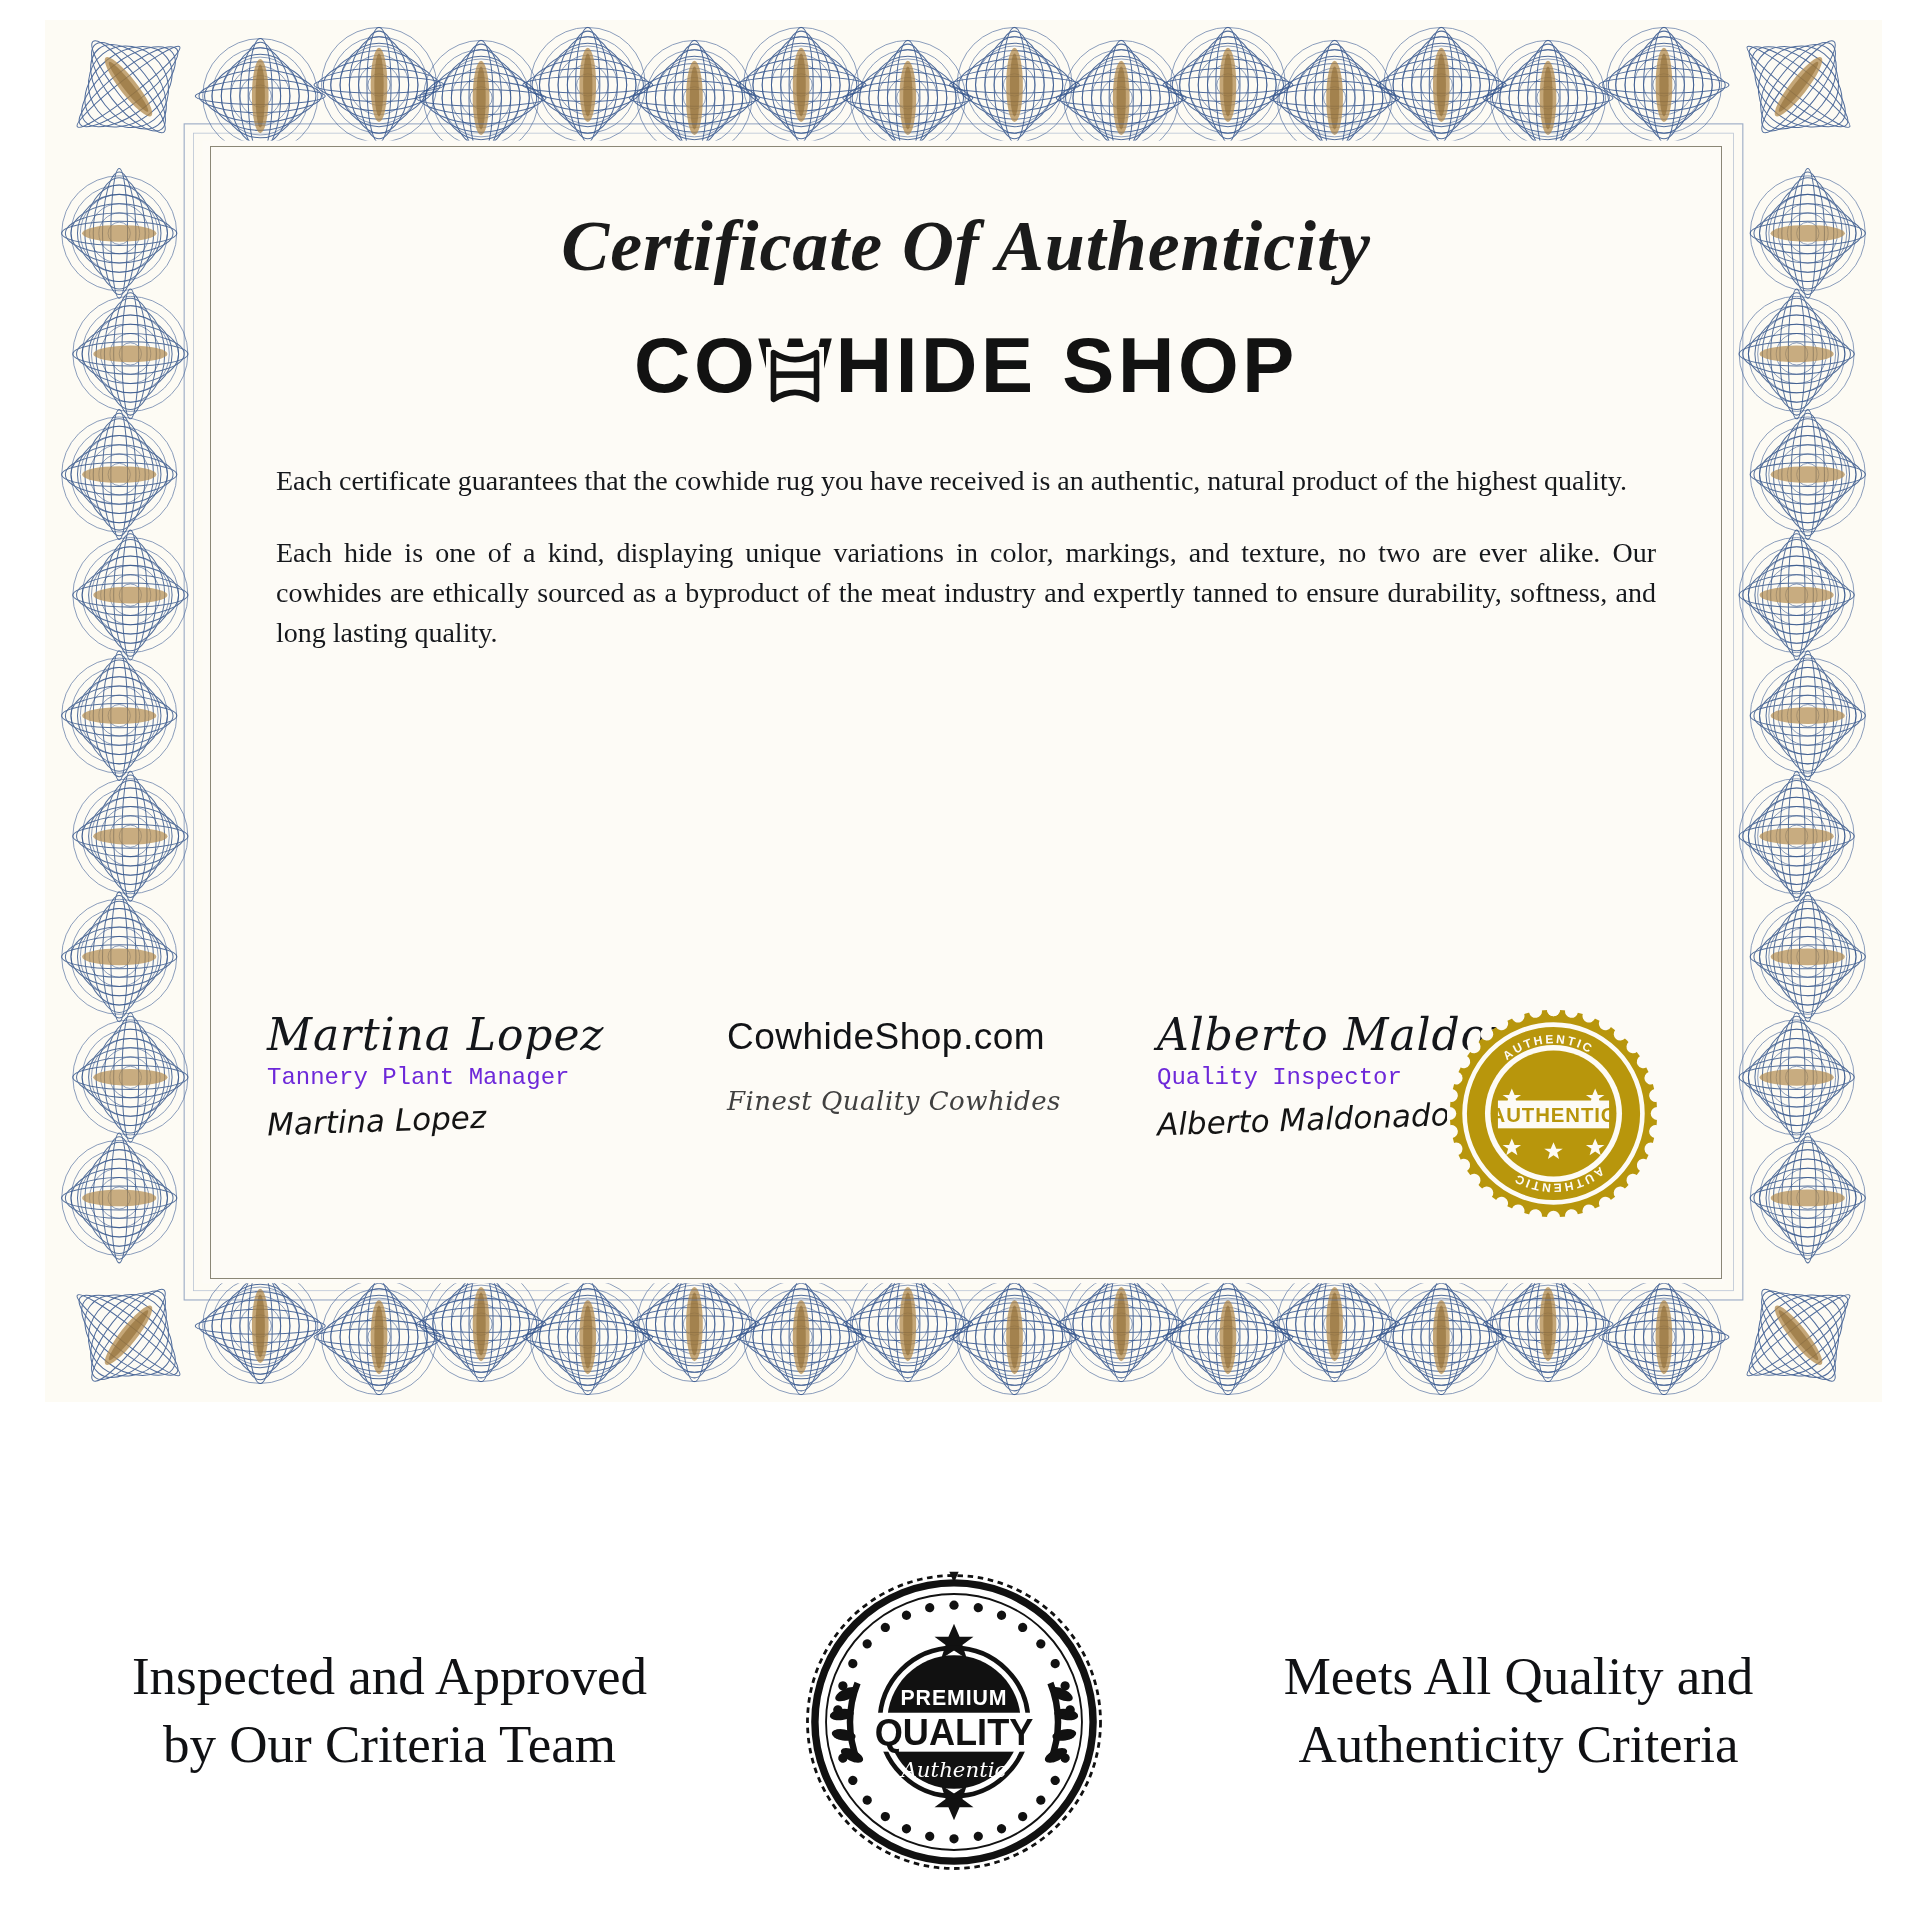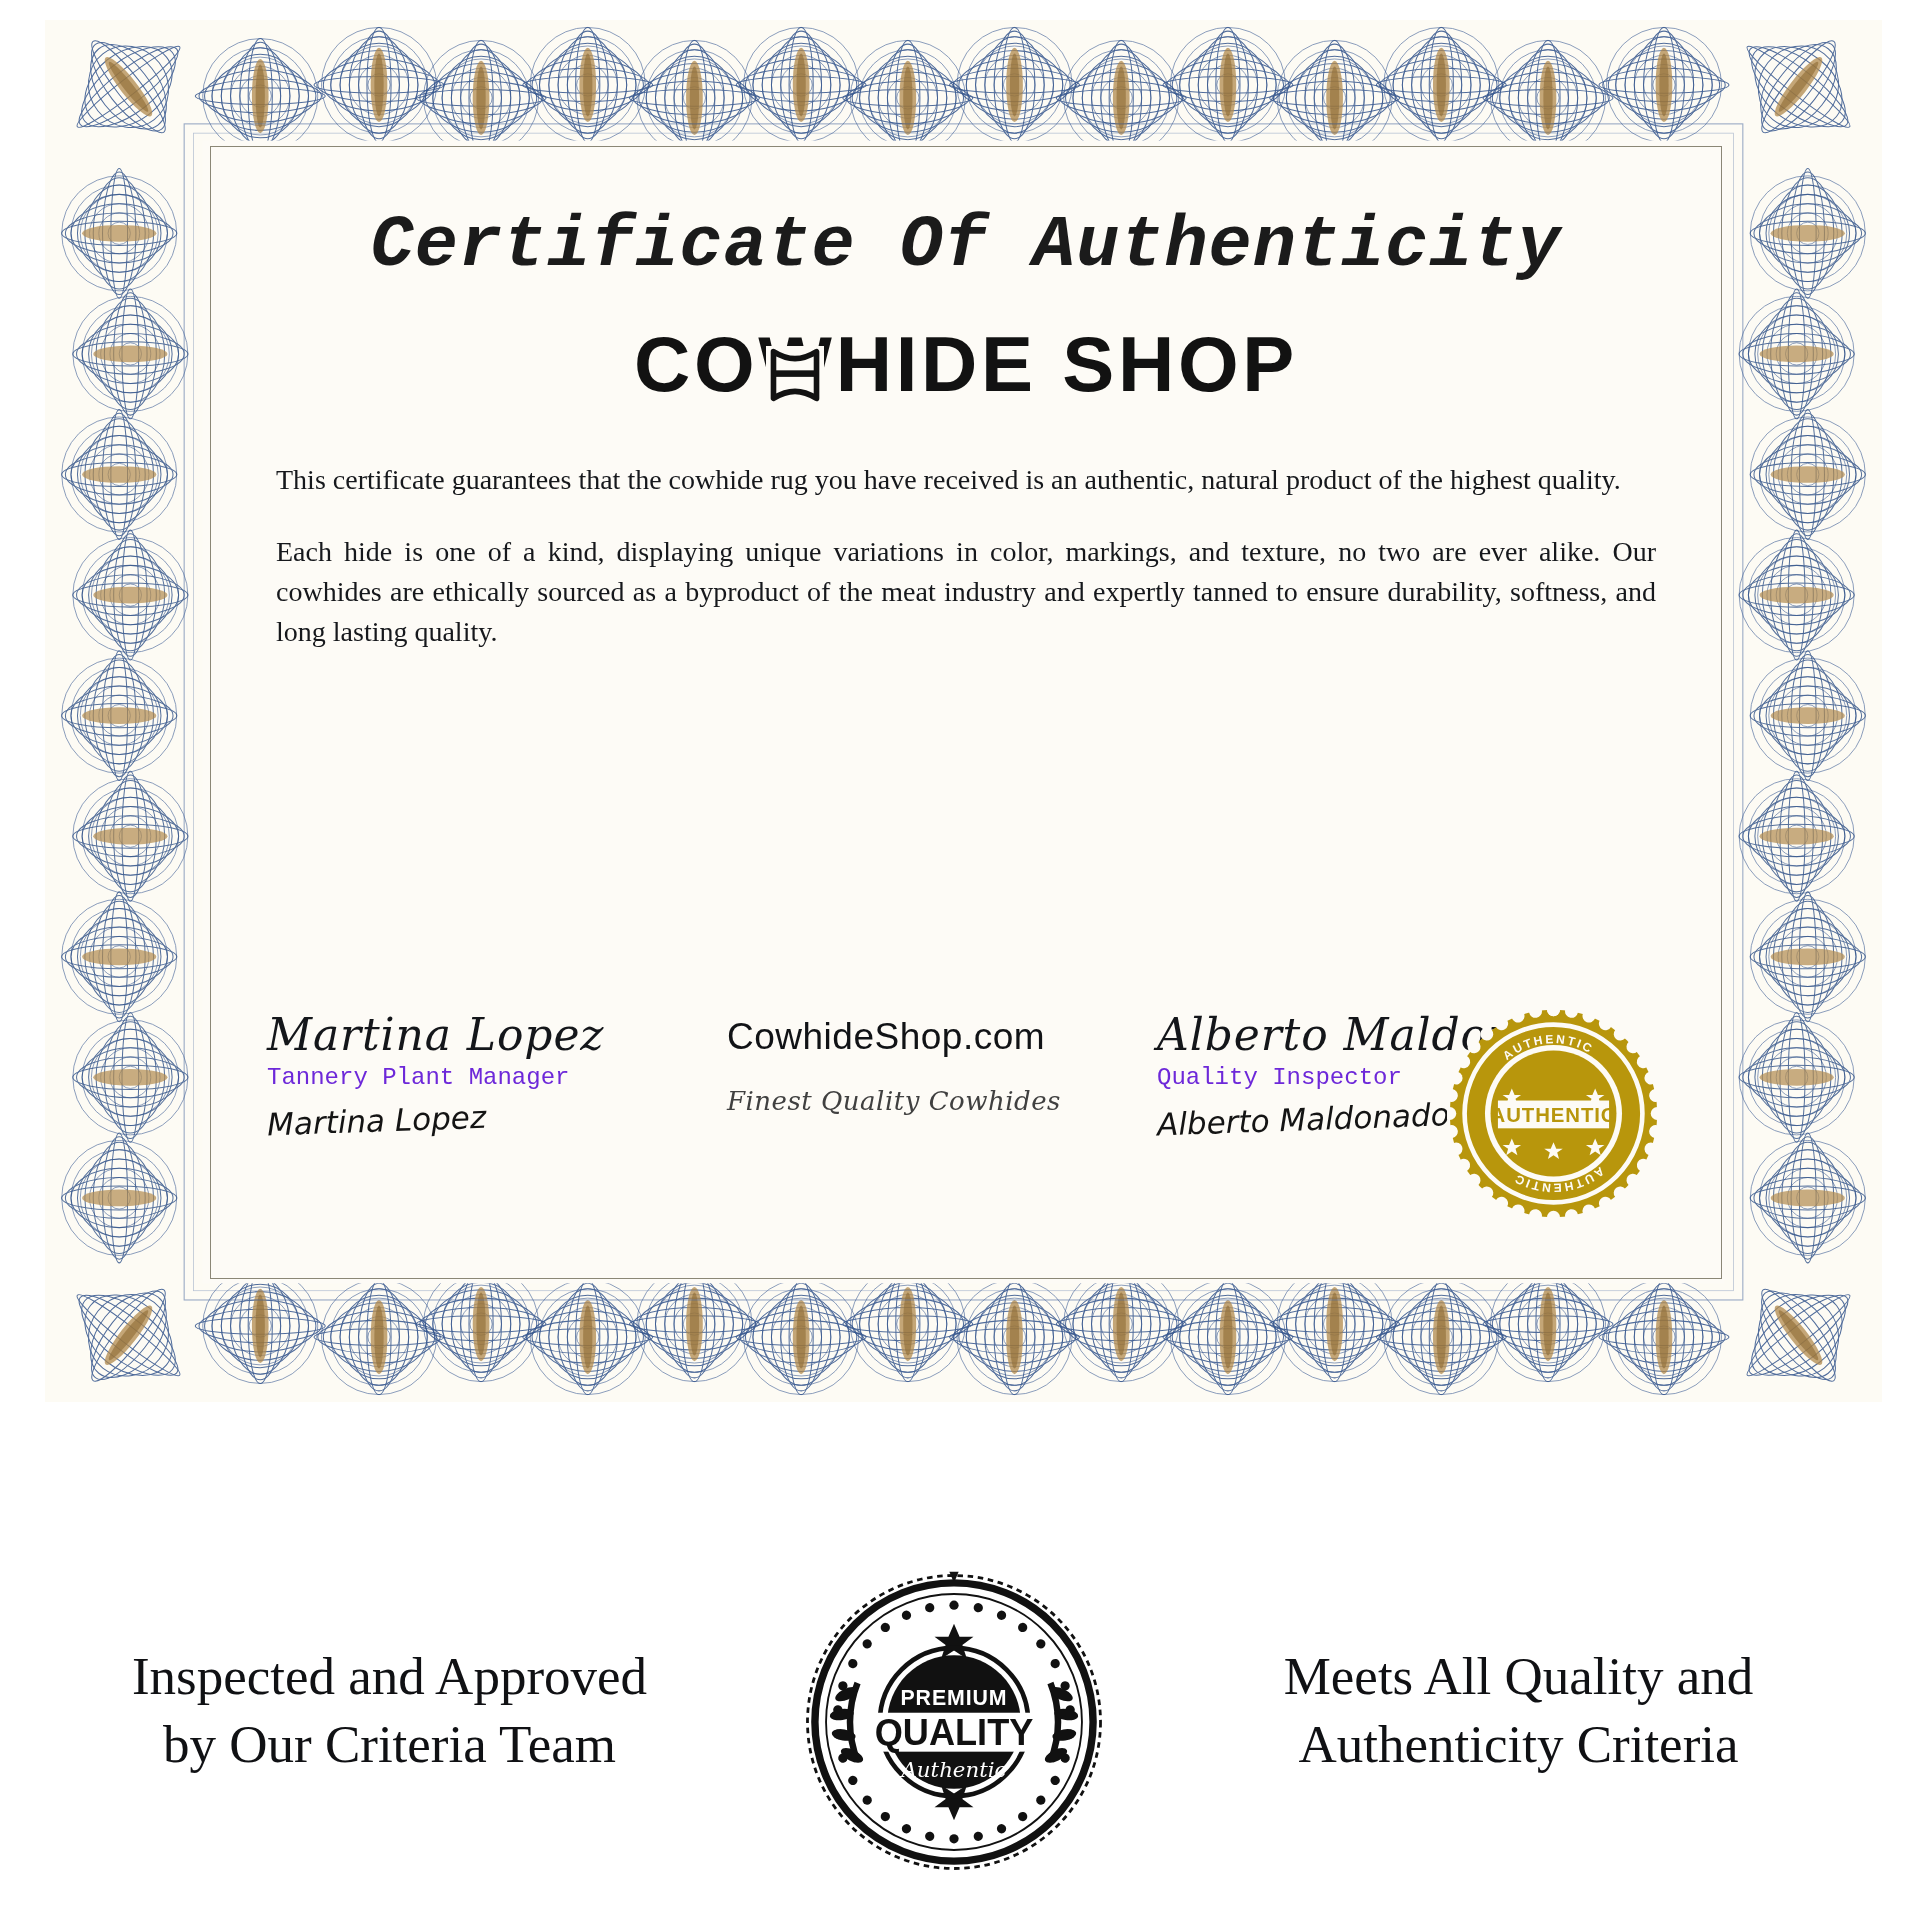--- a/index.html
+++ b/index.html
@@ -47,7 +47,7 @@
   
   .cert-title {
     text-align: center;
-    font-family: Liberation Mono, monospace;
+    font-family: Liberation Serif, serif;
     font-style: italic;
     font-weight: 700;
     font-size: 72px;

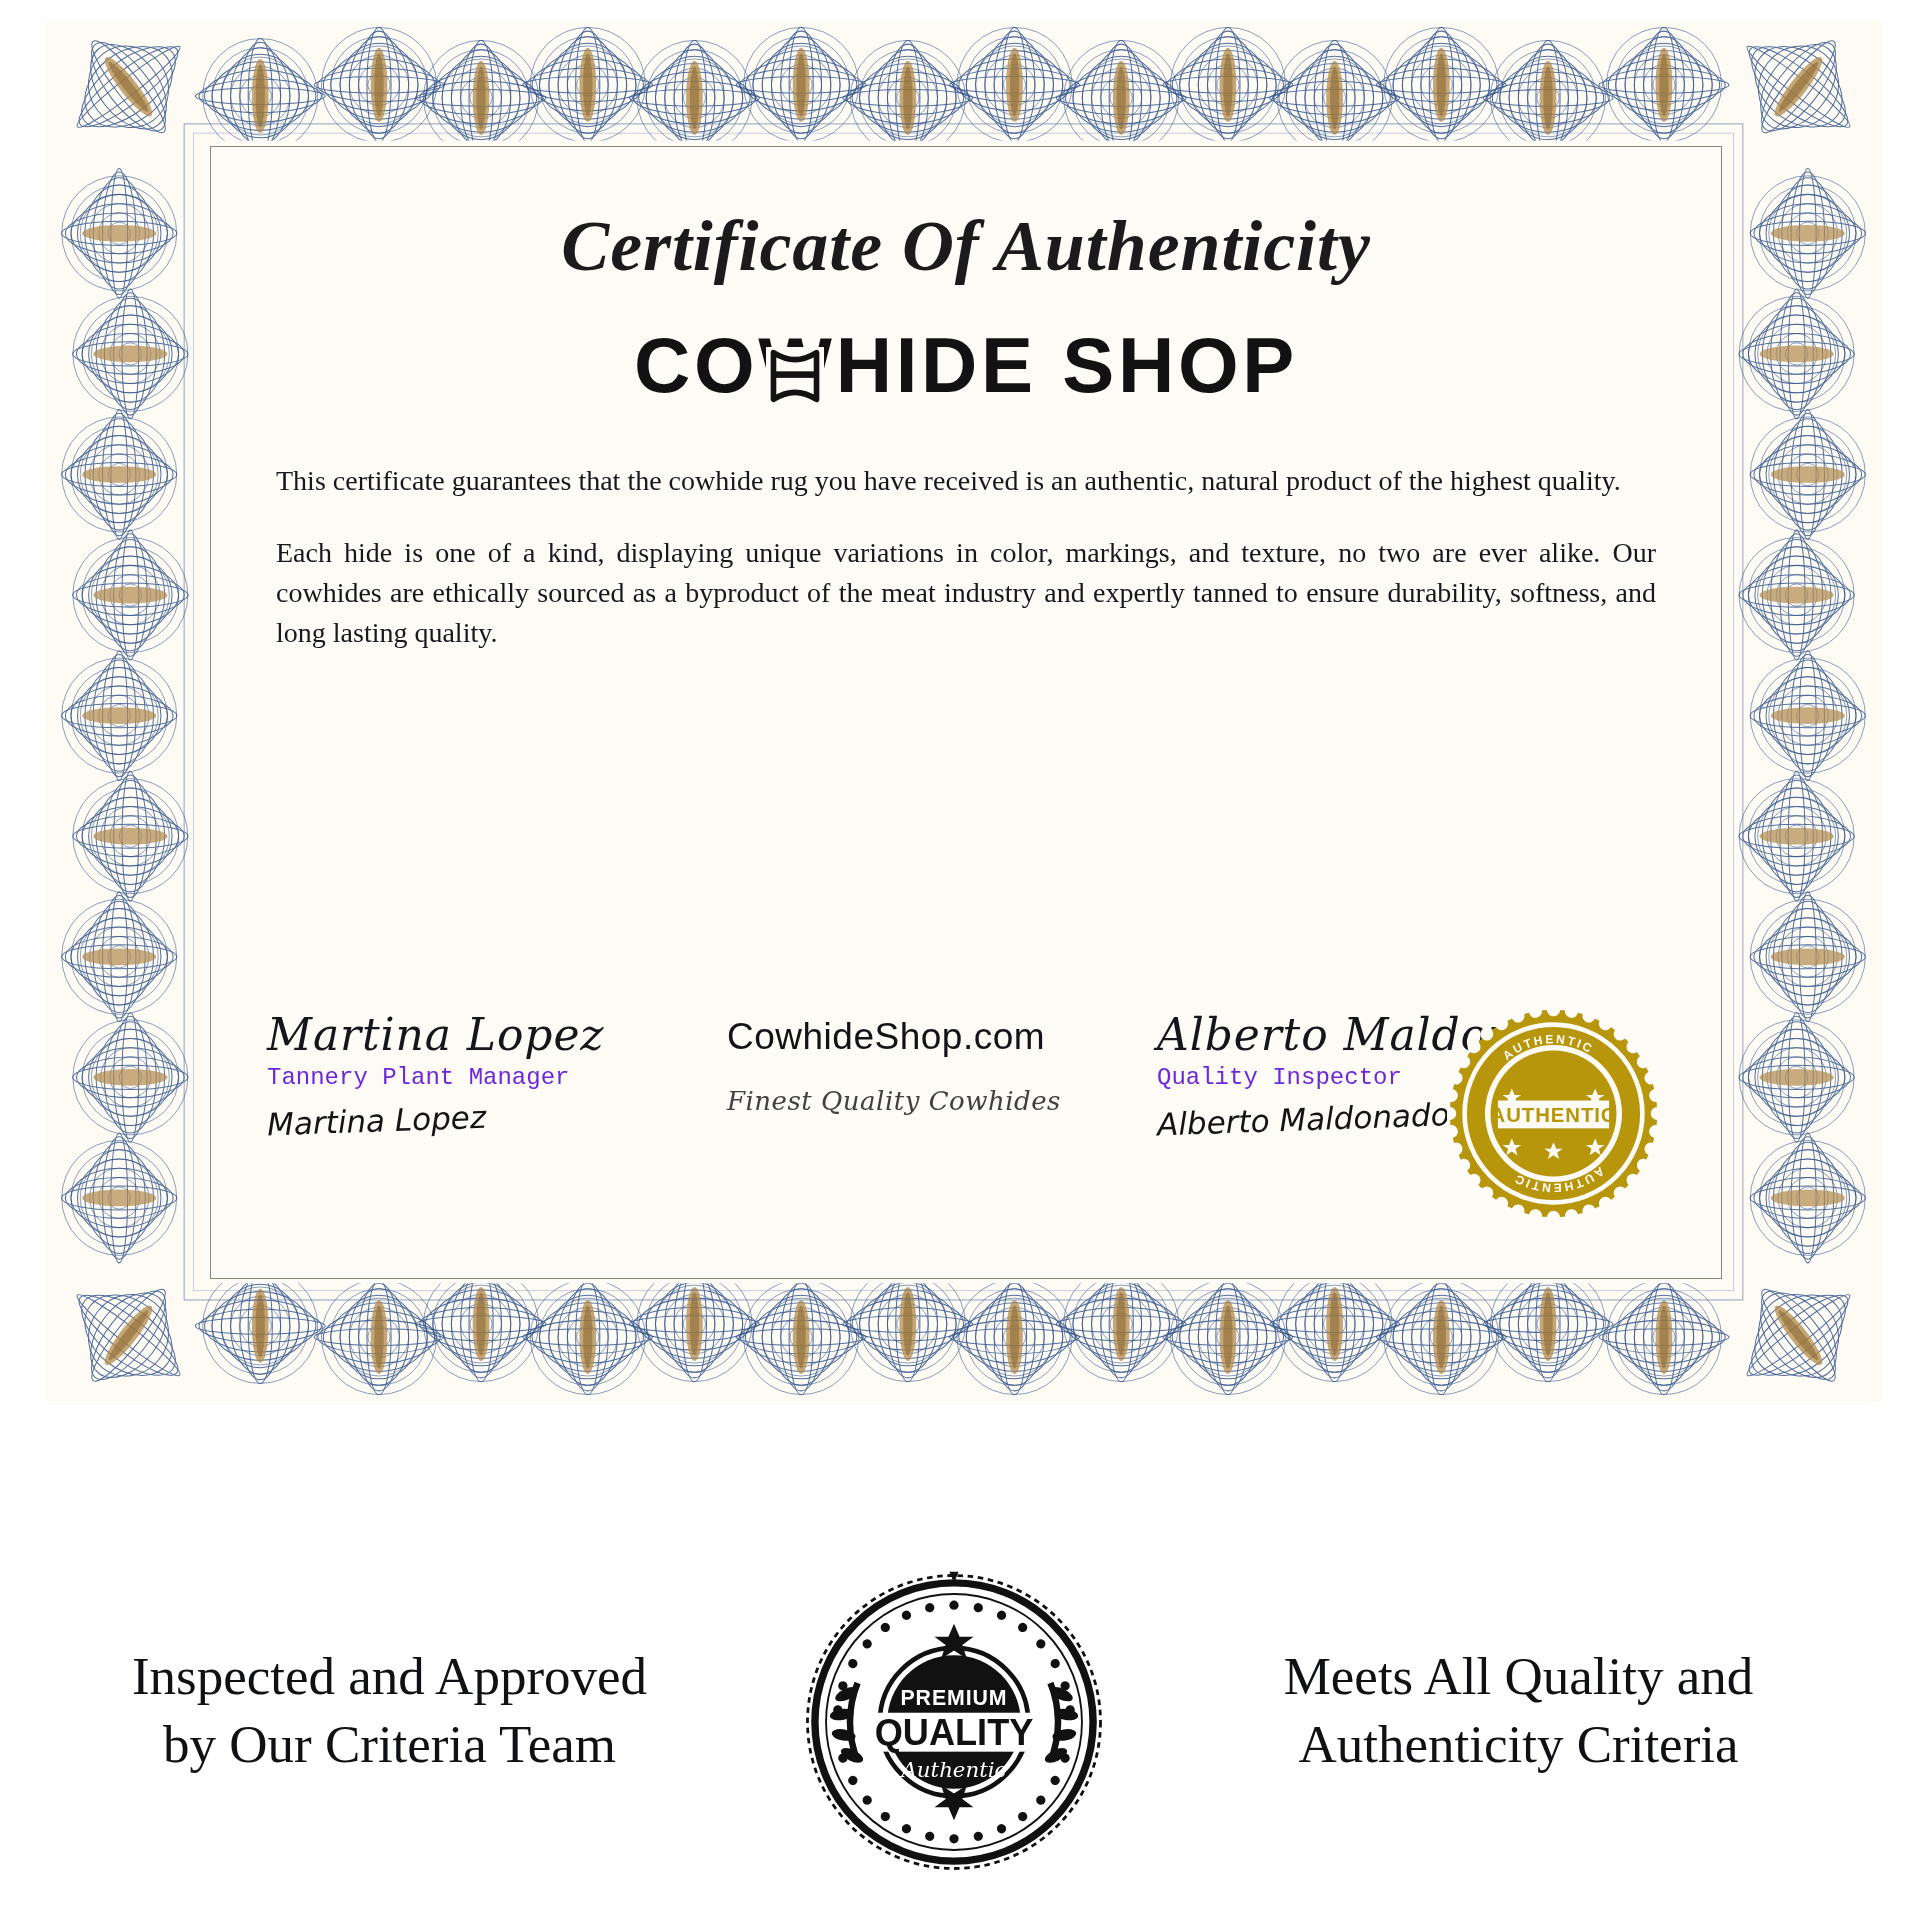--- a/index.html
+++ b/index.html
@@ -360,7 +360,7 @@
     </div>
 
     <div class="body-copy">
-      <p>This certificate guarantees that the cowhide rug you have received is an authentic, natural product of the highest quality.</p>
+      <p>Each certificate guarantees that the cowhide rug you have received is an authentic, natural product of the highest quality.</p>
       <p>Each hide is one of a kind, displaying unique variations in color, markings, and texture, no two are ever alike. Our cowhides are ethically sourced as a byproduct of the meat industry and expertly tanned to ensure durability, softness, and long lasting quality.</p>
     </div>
 

